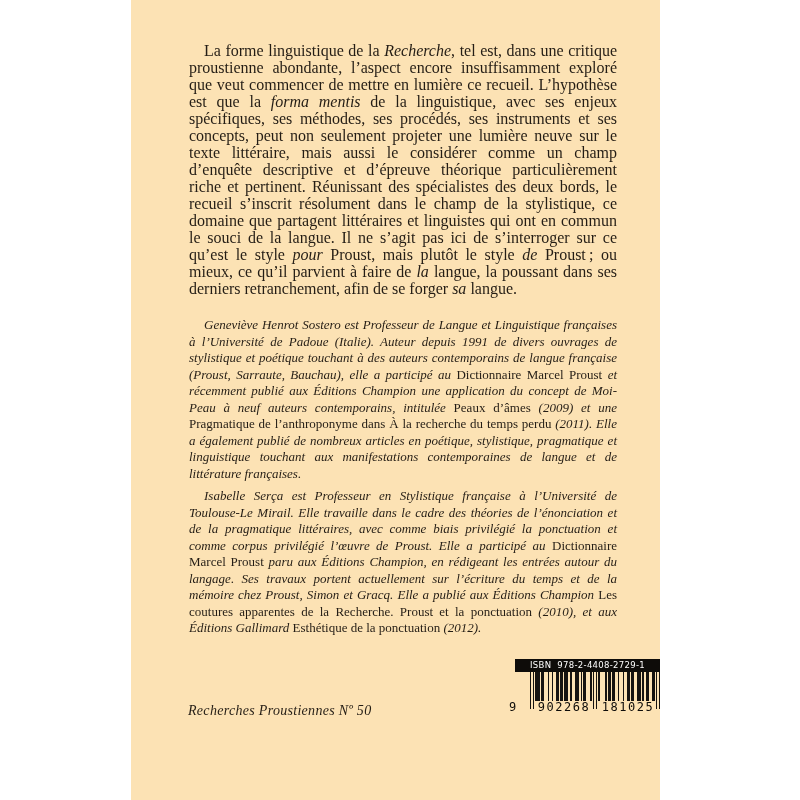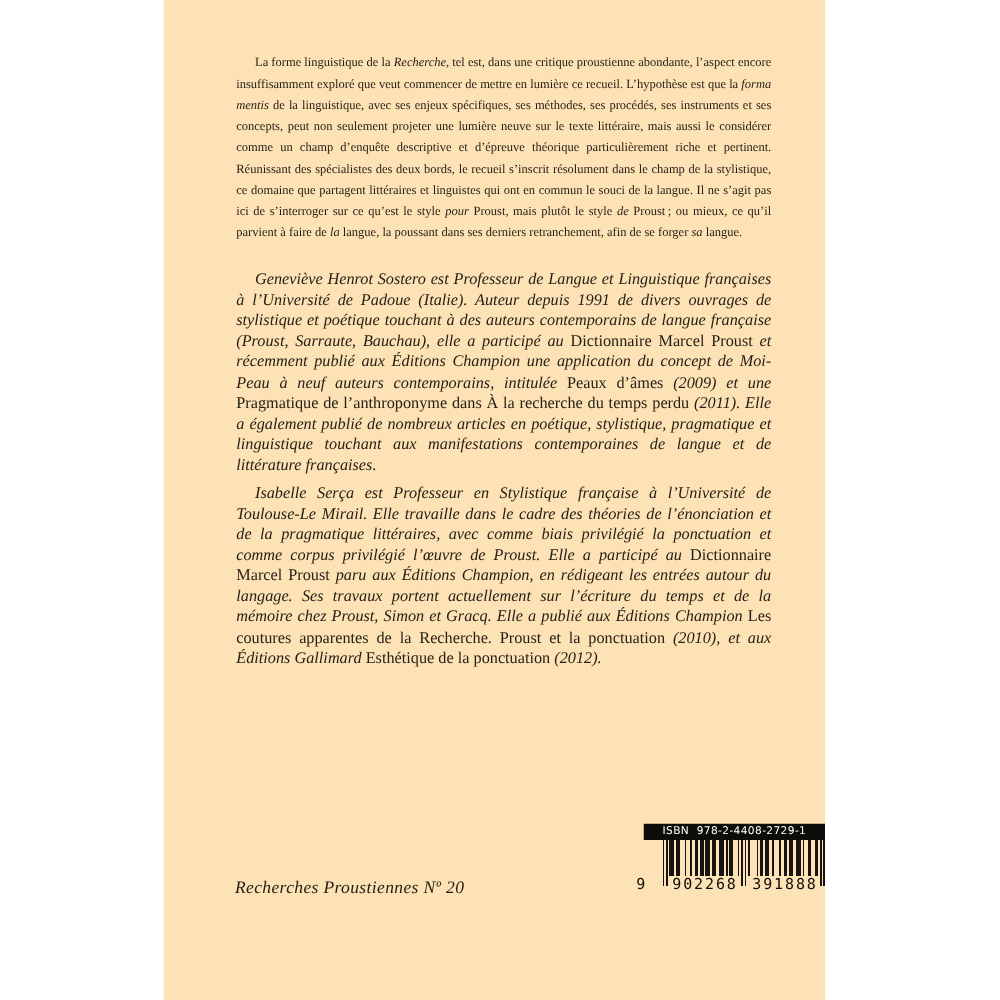--- a/index.html
+++ b/index.html
@@ -7,7 +7,7 @@
   .cover{position:absolute;left:131px;top:0;width:529px;height:800px;background:#fce2b4;color:#241d15;}
   .text-col{position:absolute;left:58px;top:42px;width:428px;}
   .para{margin:0;text-align:justify;text-indent:15px;}
-  .para-roman{font-size:10px;line-height:17px;margin-bottom:20px;}
+  .para-roman{font-size:16px;line-height:17px;margin-bottom:20px;}
   .para-bio{font-size:13px;line-height:16.5px;margin-bottom:6px;}
   .seg-it{font-style:italic;}
   .seg-rm{font-style:normal;}

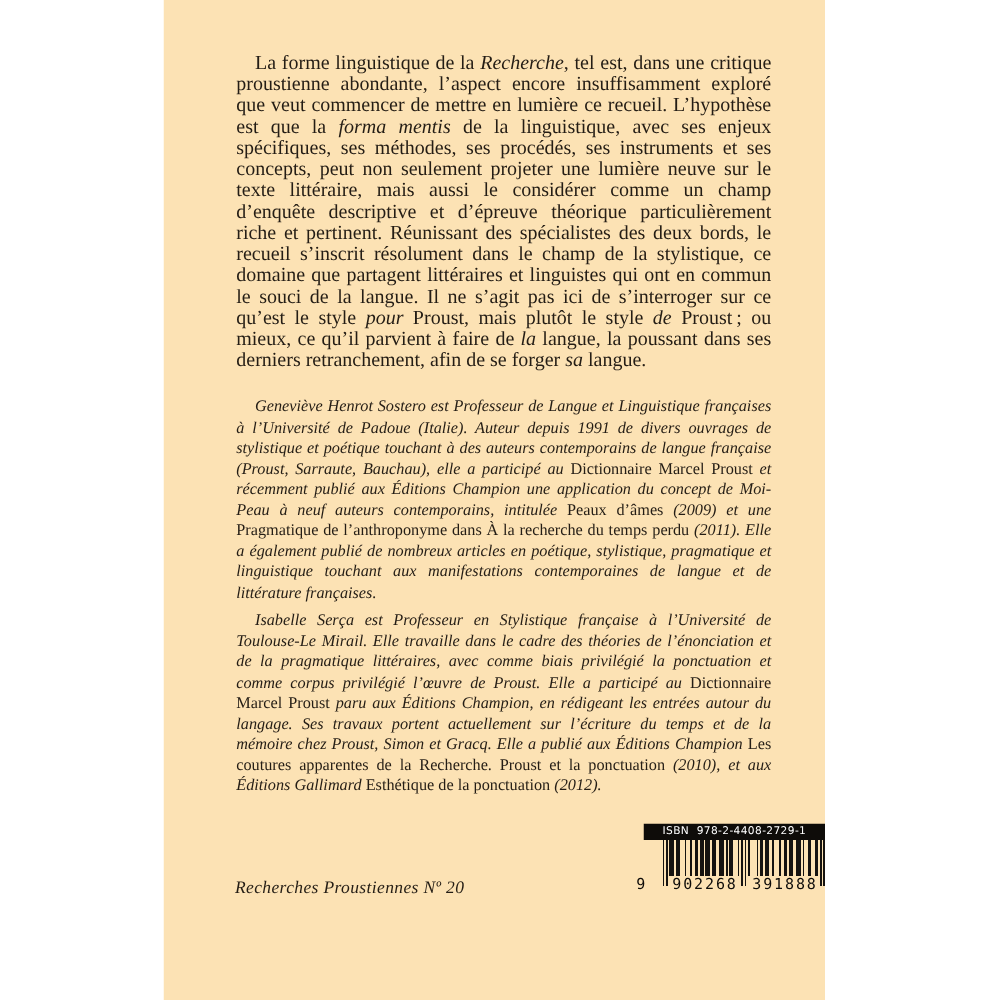--- a/index.html
+++ b/index.html
@@ -74,7 +74,7 @@
     </div>
   </div>
 
-  <div class="series">Recherches Proustiennes Nº 20</div>
+  <div class="series">Recherches Proustiennes Nº 50</div>
 
 </div>
 

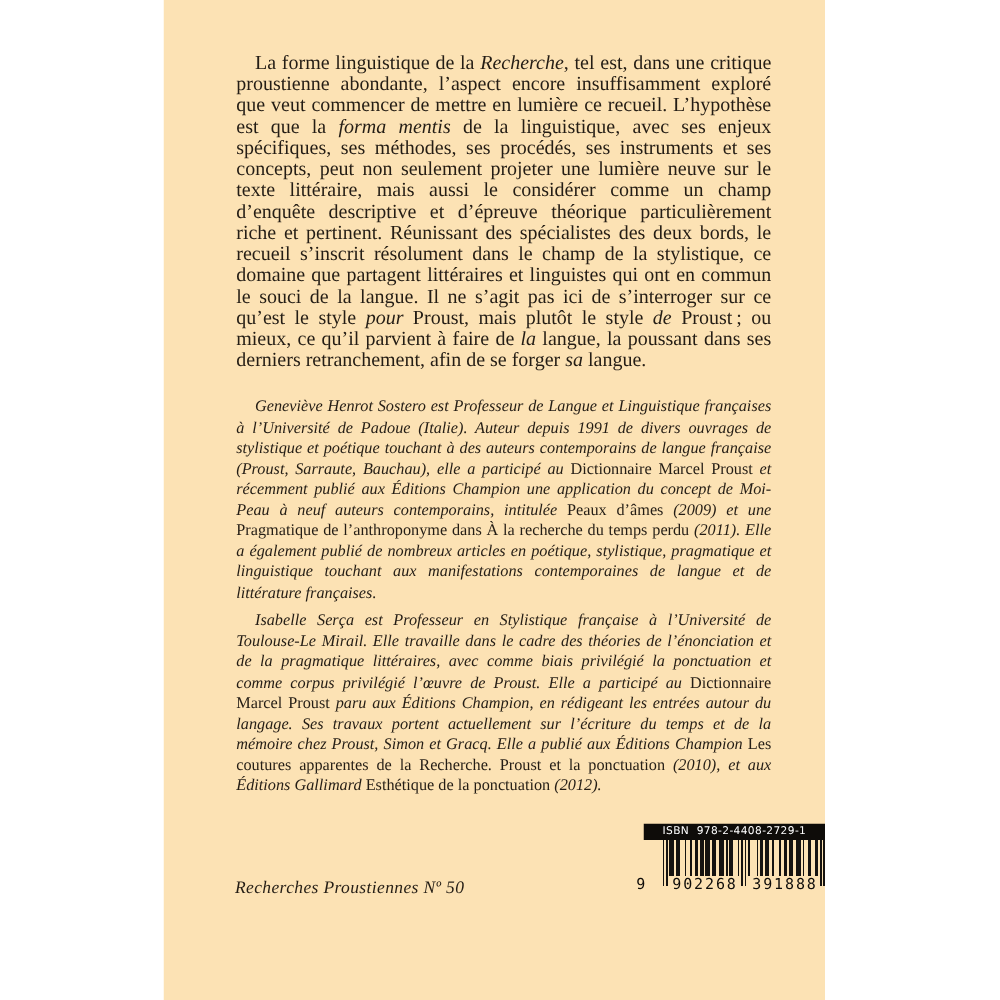--- a/index.html
+++ b/index.html
@@ -70,7 +70,7 @@
         </svg>
       <span class="bc-digit bc-d0">9</span>
       <span class="bc-digit bc-d1">902268</span>
-      <span class="bc-digit bc-d2">391888</span>
+      <span class="bc-digit bc-d2">181025</span>
     </div>
   </div>
 

